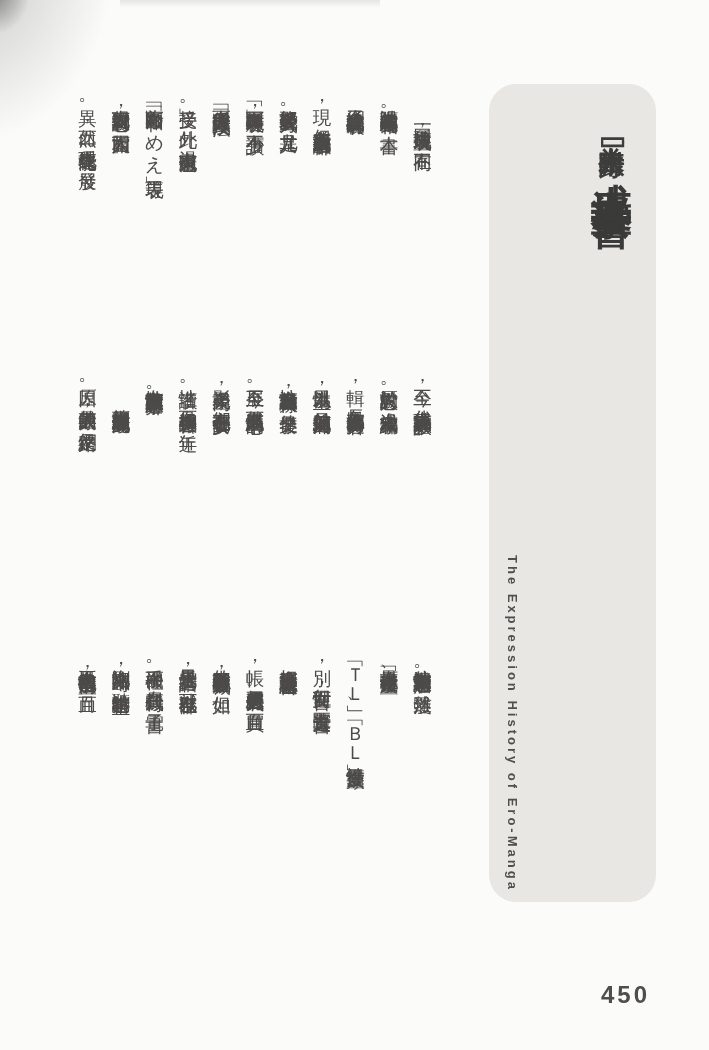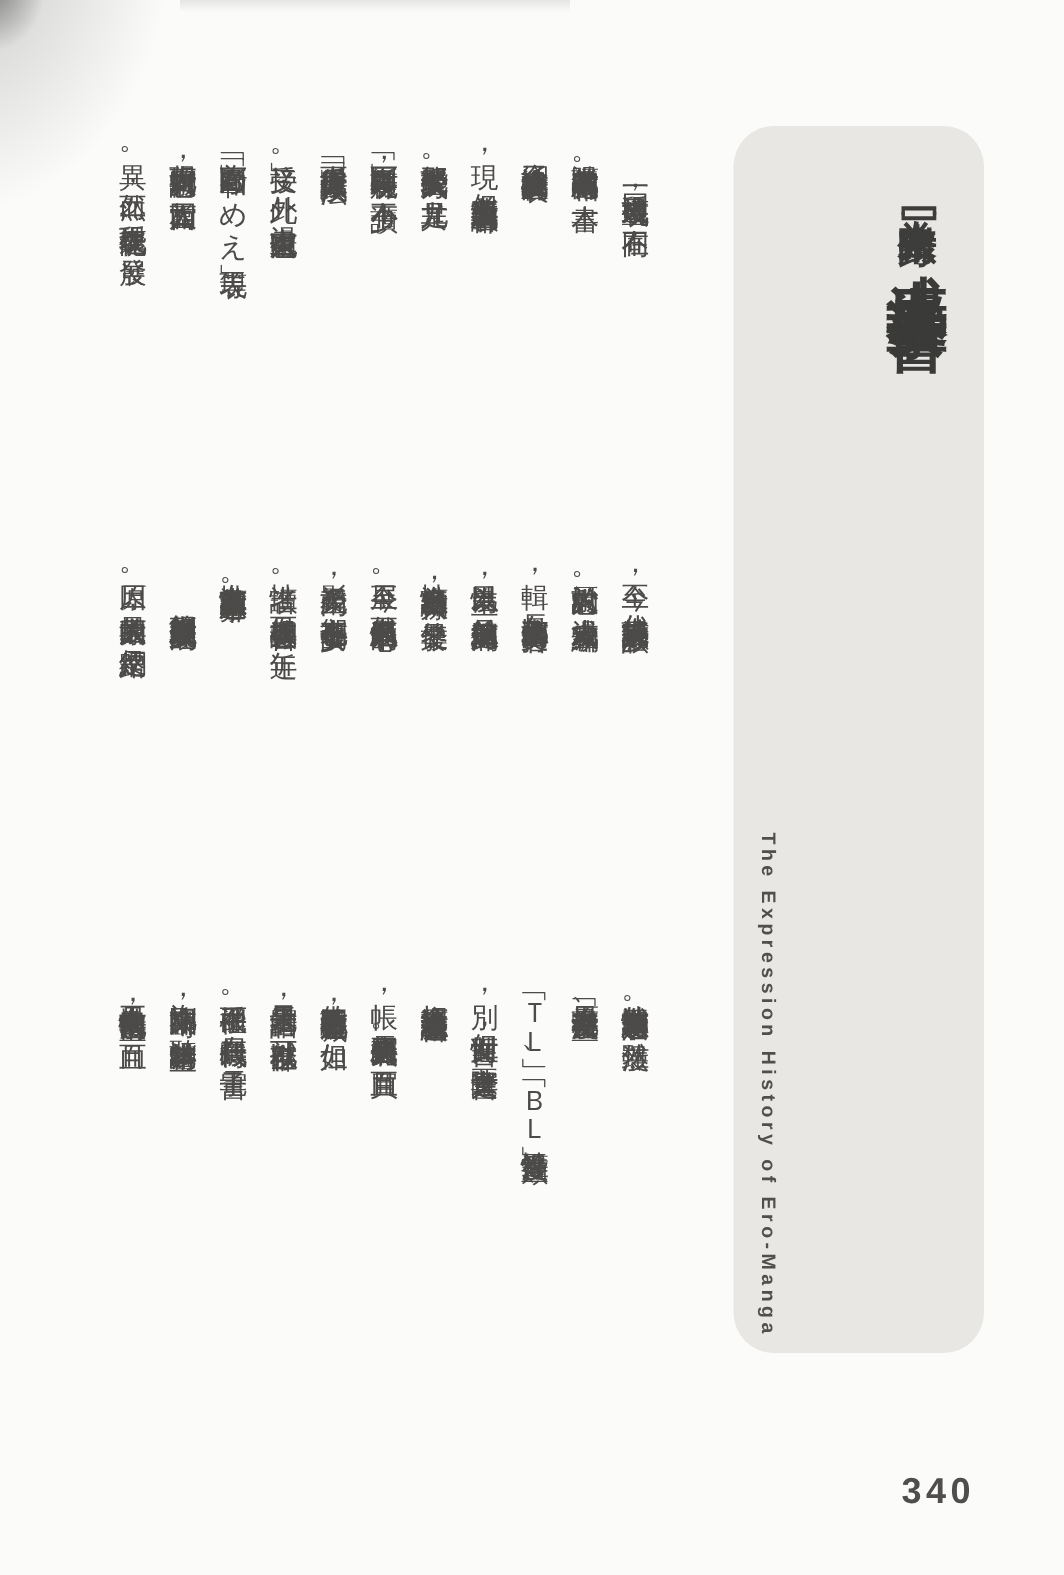--- a/index.html
+++ b/index.html
@@ -161,7 +161,7 @@
     <div class="subtitle">The Expression History of Ero-Manga</div>
   </div>
 
-  <div class="page-number">340</div>
+  <div class="page-number">450</div>
 
 </div>
 

